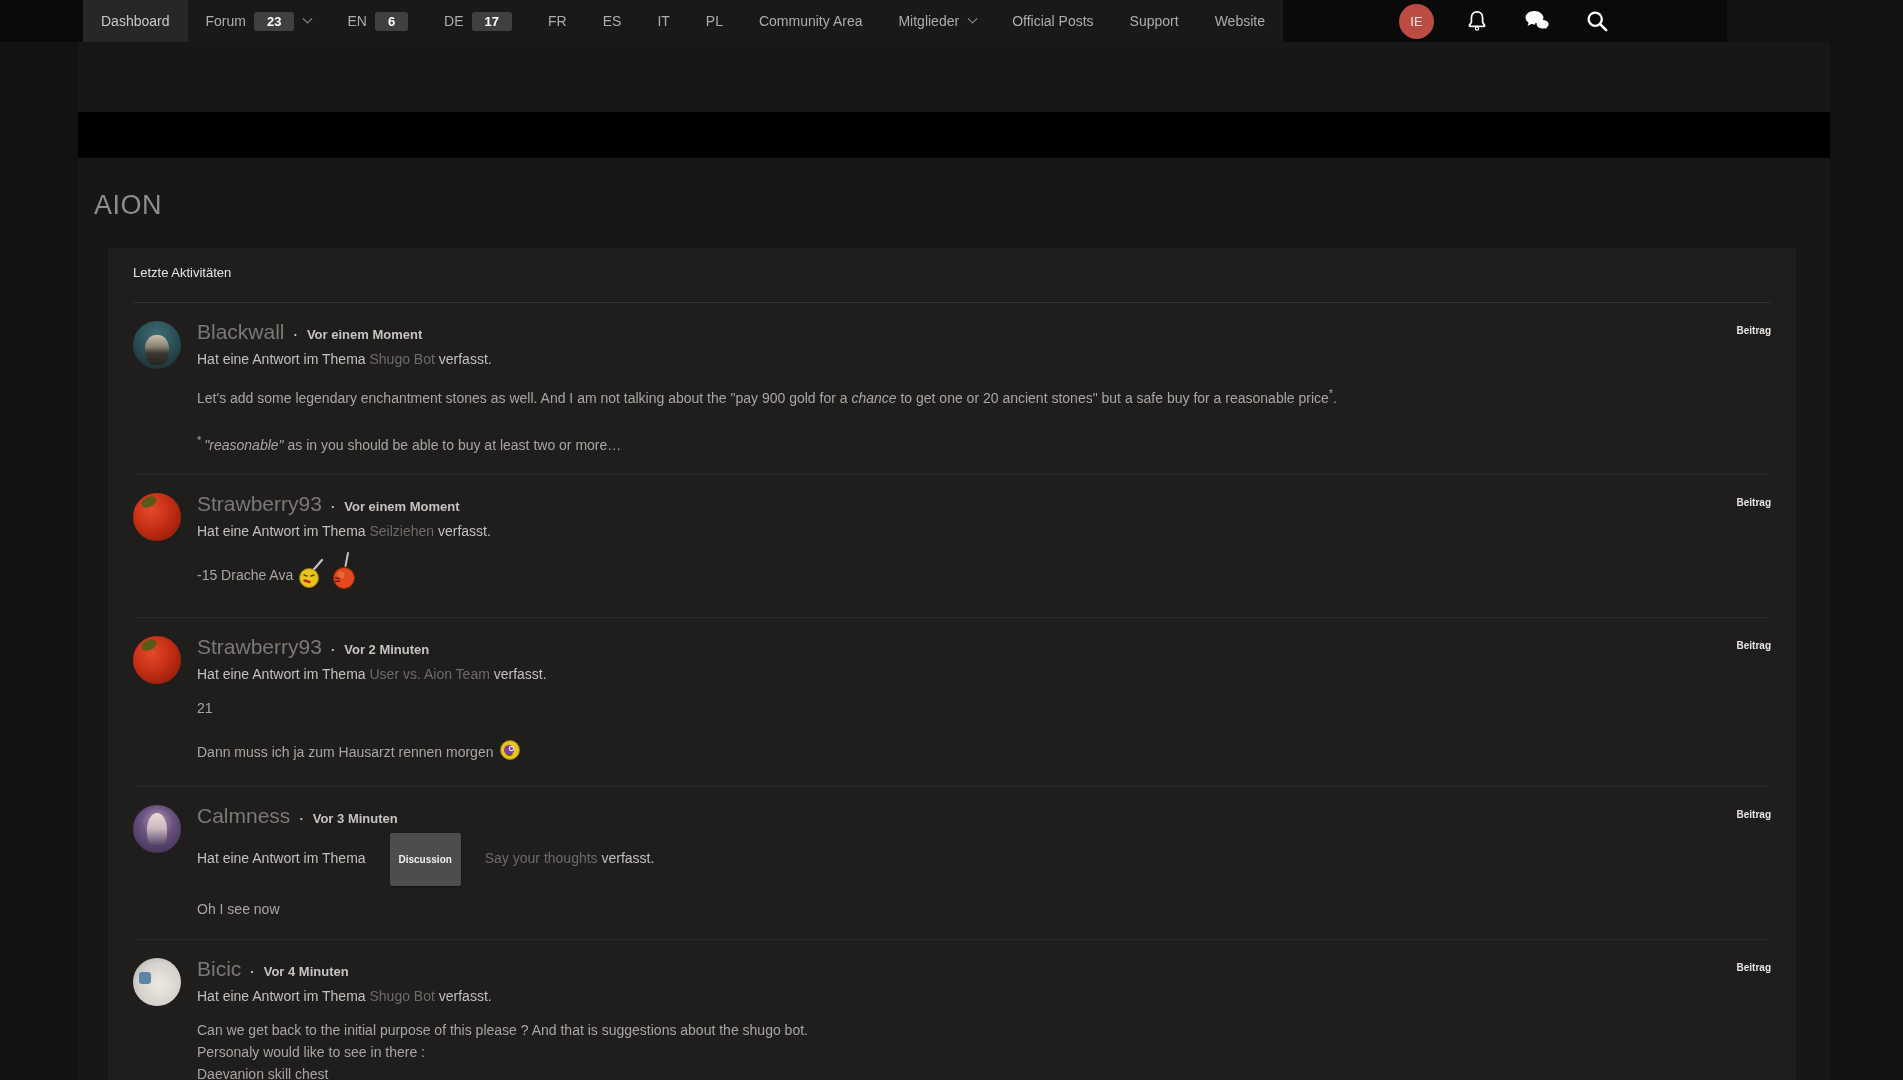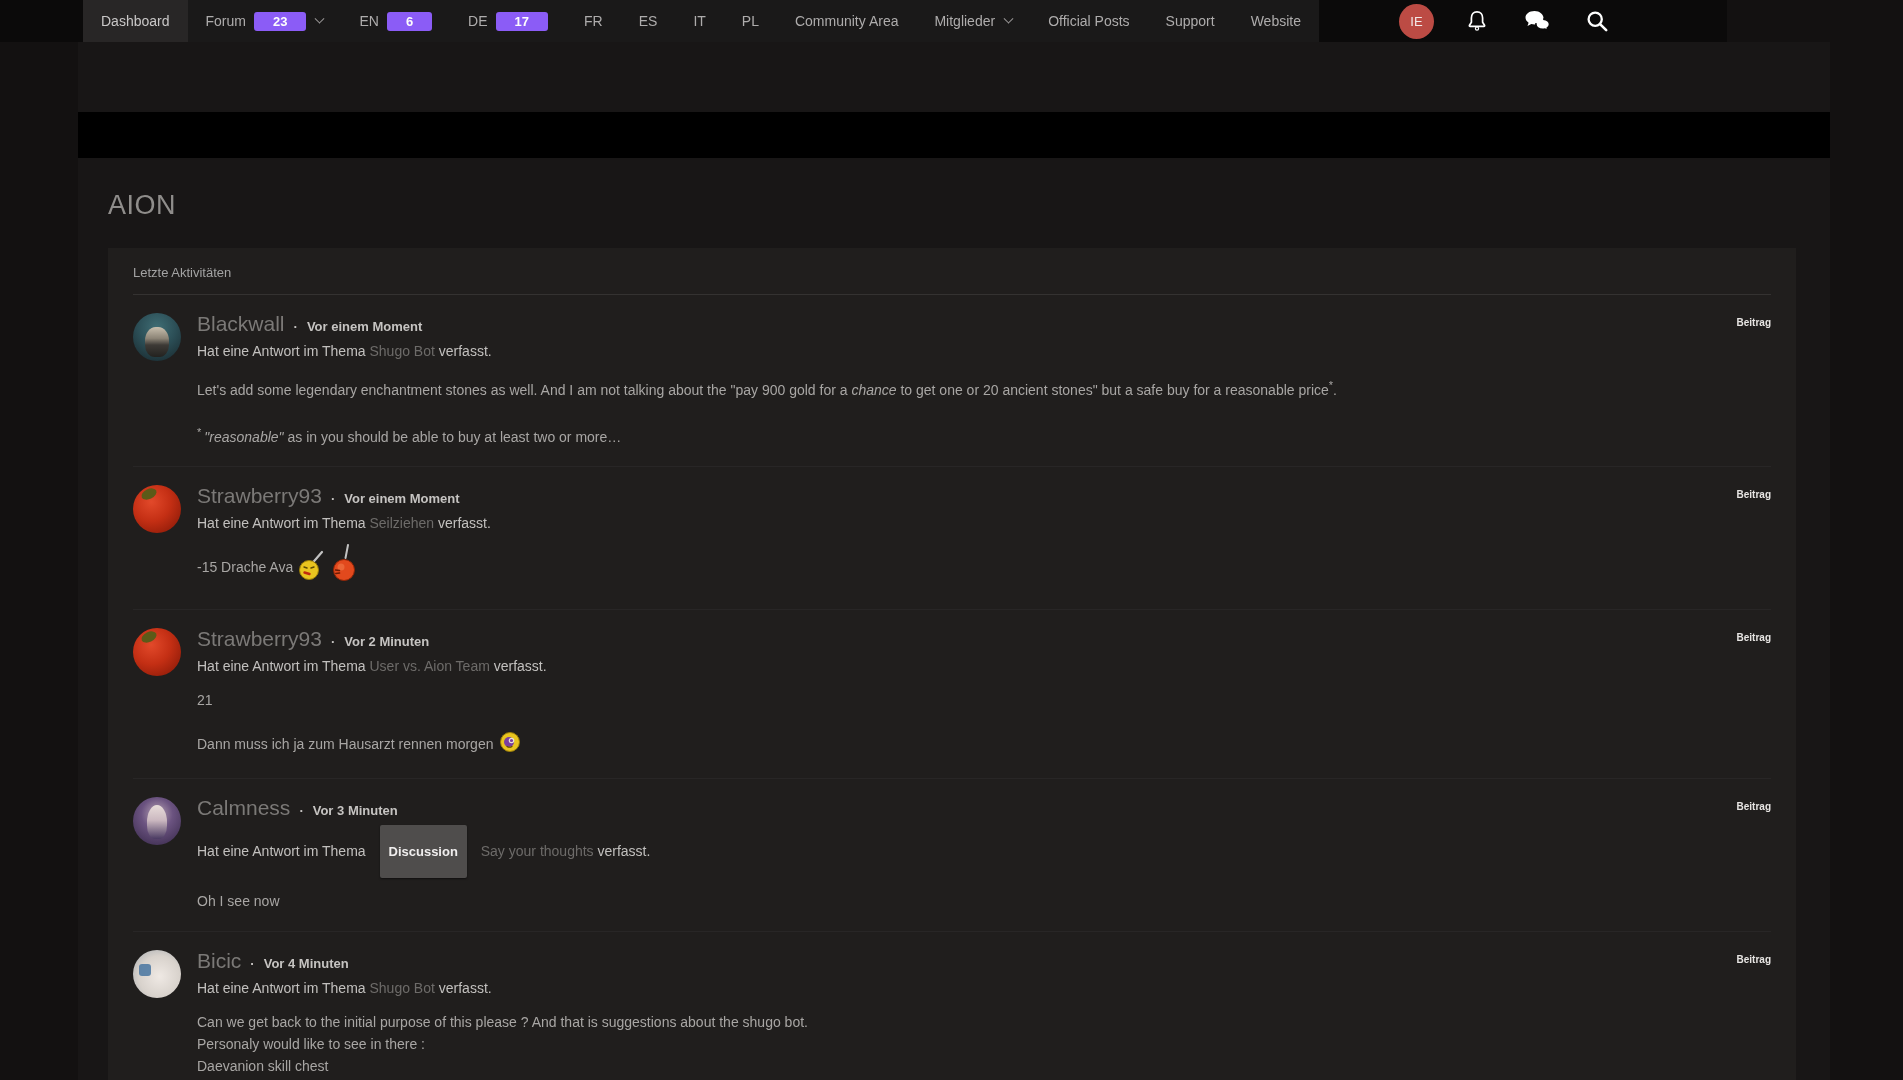--- a/index.html
+++ b/index.html
@@ -27,8 +27,8 @@
   }
   .nav-item.active { background:#282626; color:#c9c7c7; }
   .nav-badge {
-    background:#8b5cf6; color:#fdfdfd; font-weight:700; font-size:13px;
-    border-radius:3px; padding:1px 19px; line-height:17px;
+    background:#404040; color:#fdfdfd; font-weight:700; font-size:13px;
+    border-radius:3px; padding:1px 13px; line-height:17px;
   }
   .chev {
     width:7px; height:7px; display:inline-block;

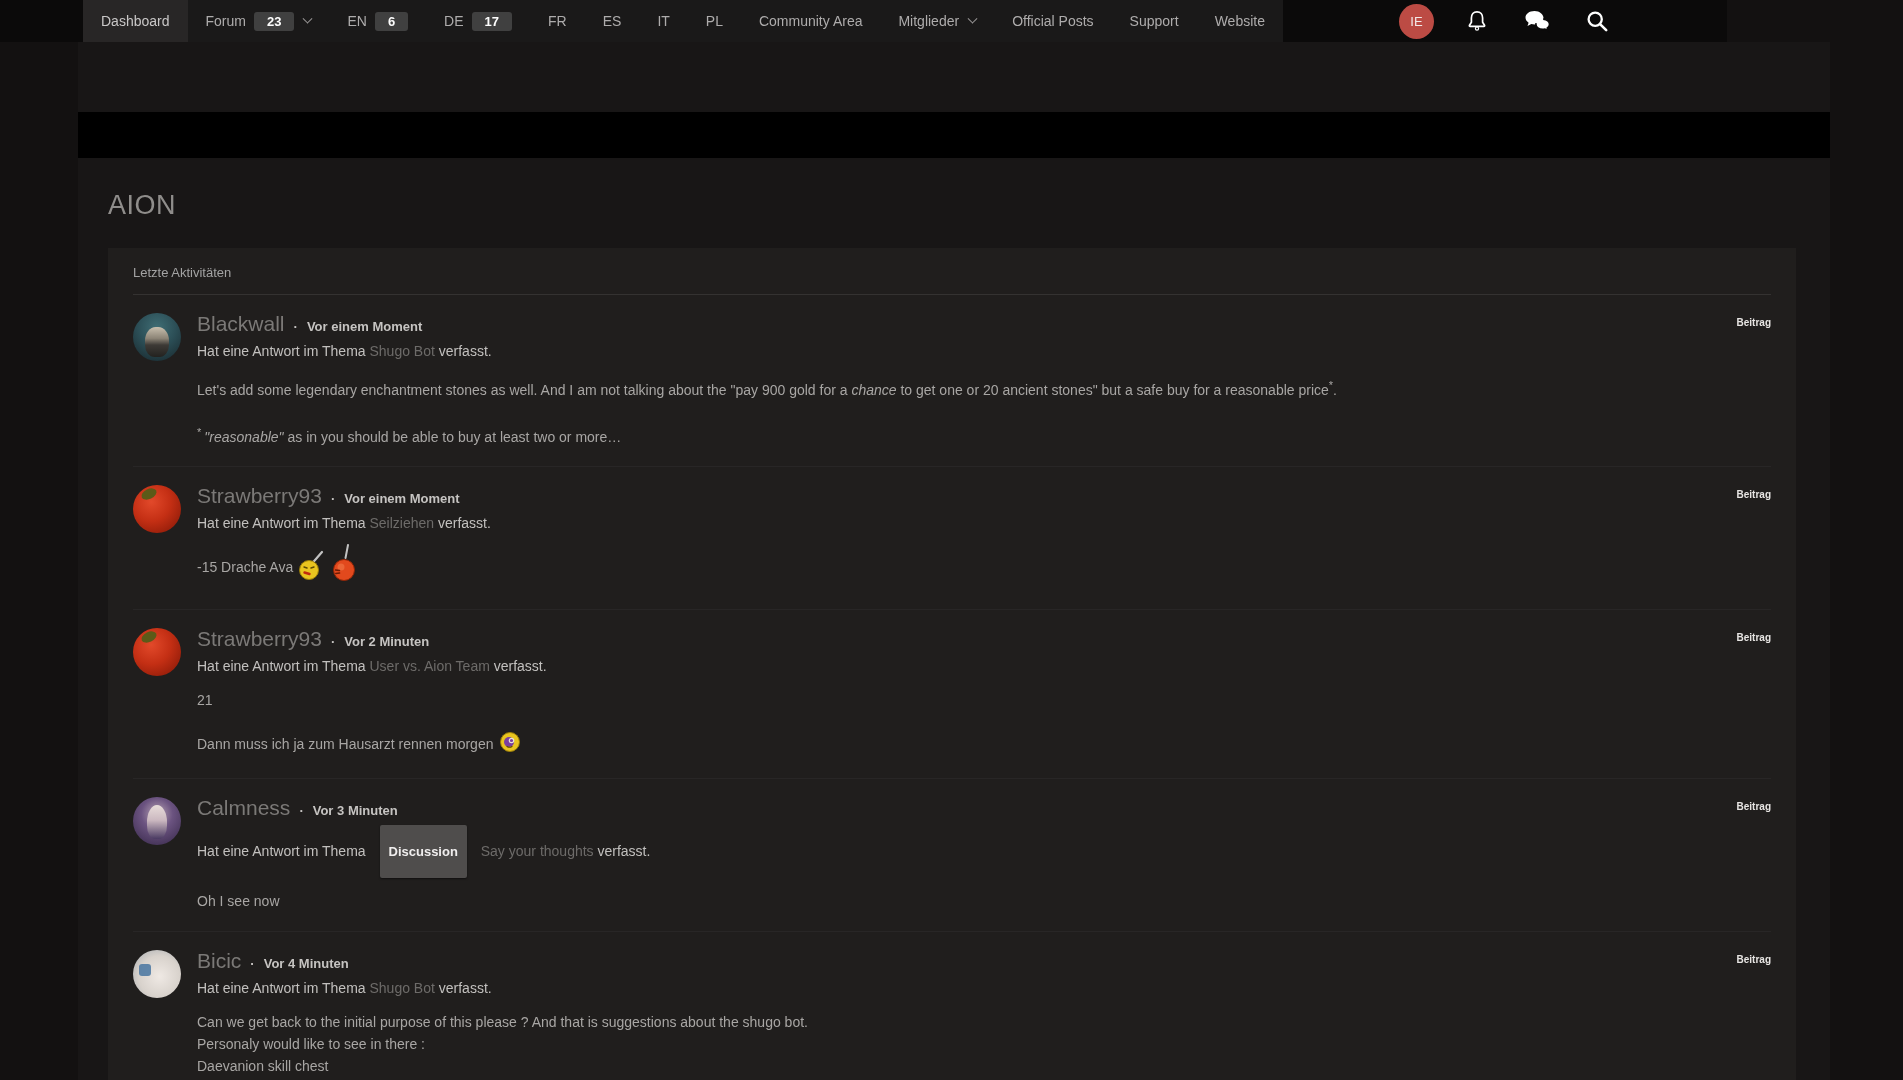--- a/index.html
+++ b/index.html
@@ -53,7 +53,7 @@
   }
   .hero-banner { margin-top:70px; width:100%; height:46px; background:#000000; }
   .page-title {
-    margin:32px 30px 0 30px;
+    margin:32px 30px 0 16px;
     color:#8f8d8b; font-size:27px; font-weight:300; letter-spacing:0.5px; line-height:30px;
   }
 

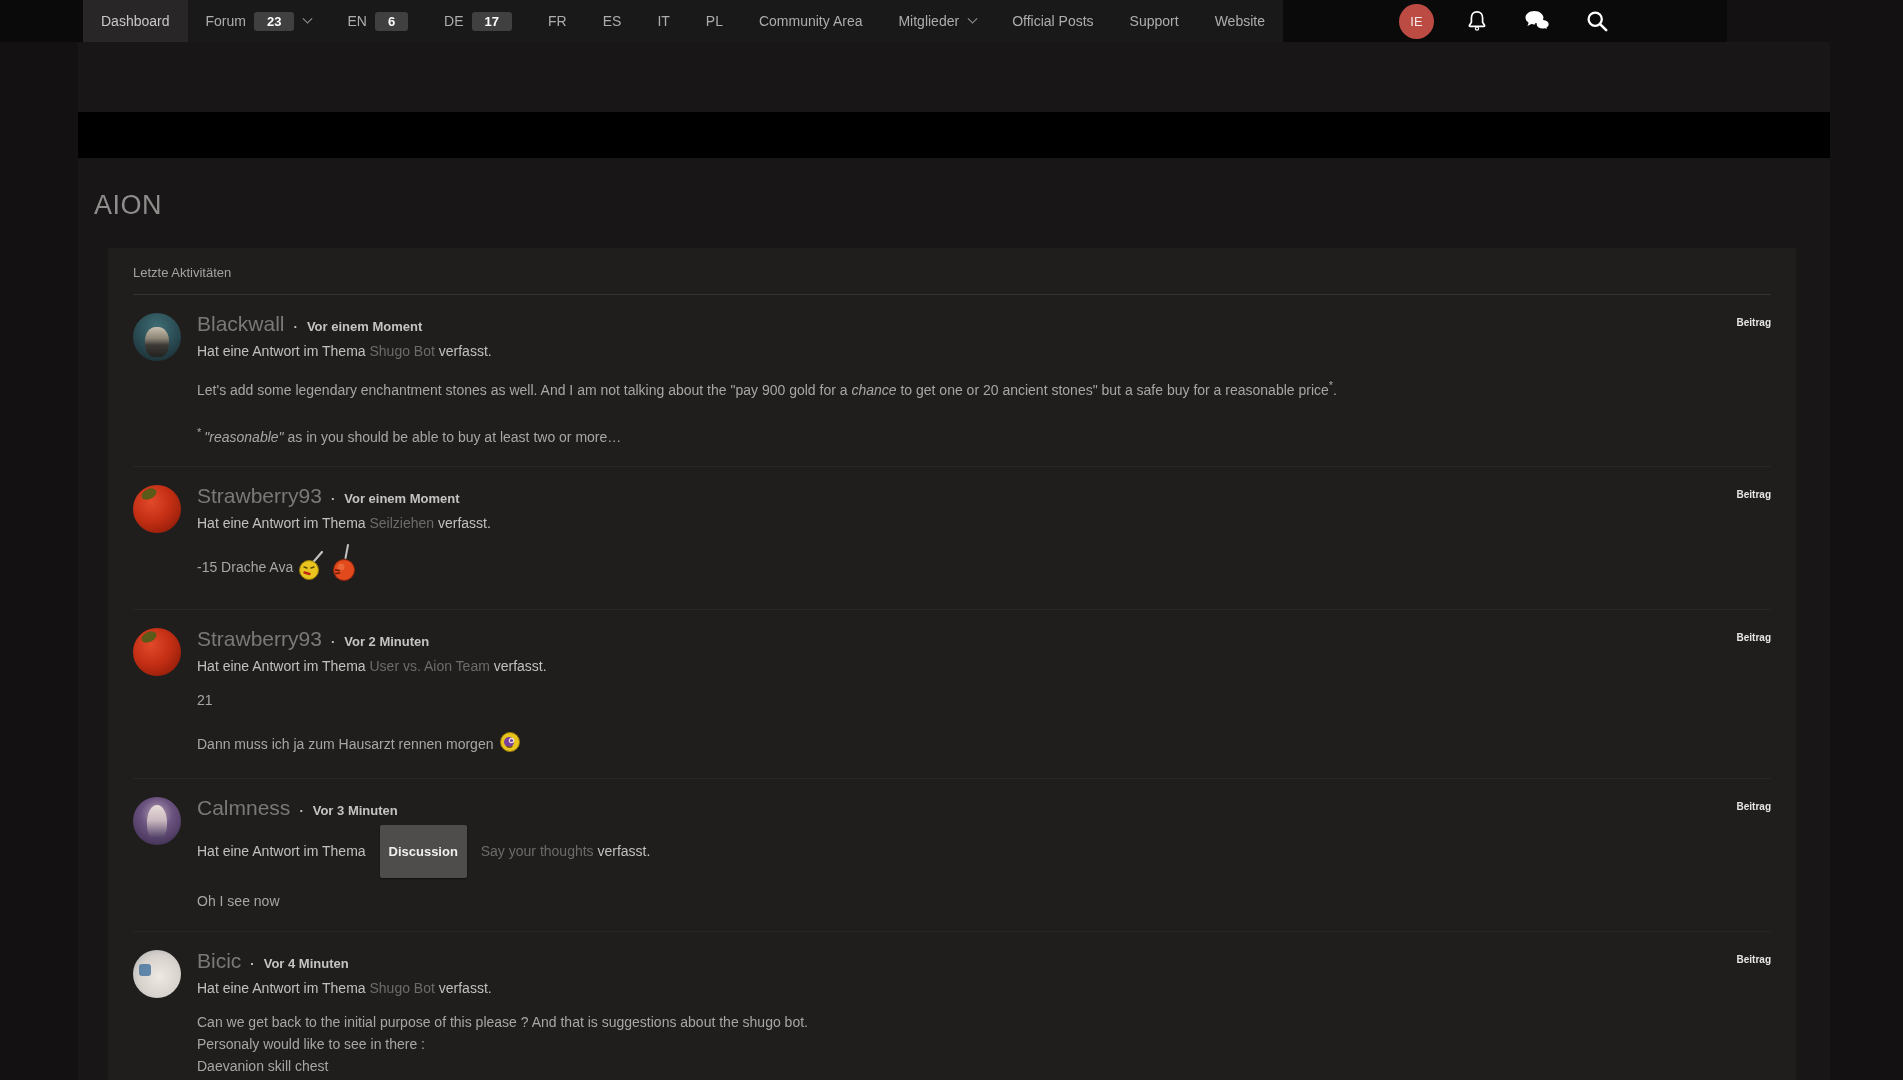--- a/index.html
+++ b/index.html
@@ -65,8 +65,8 @@
     min-height:810px;
   }
   .panel-header {
-    padding-top:16px; padding-bottom:13px;
-    color:#a3a3a3; font-size:13px; line-height:17px;
+    padding-top:16px; padding-bottom:21px;
+    color:#e5e5e5; font-size:13px; line-height:17px;
     border-bottom:1px solid #343231;
   }
 

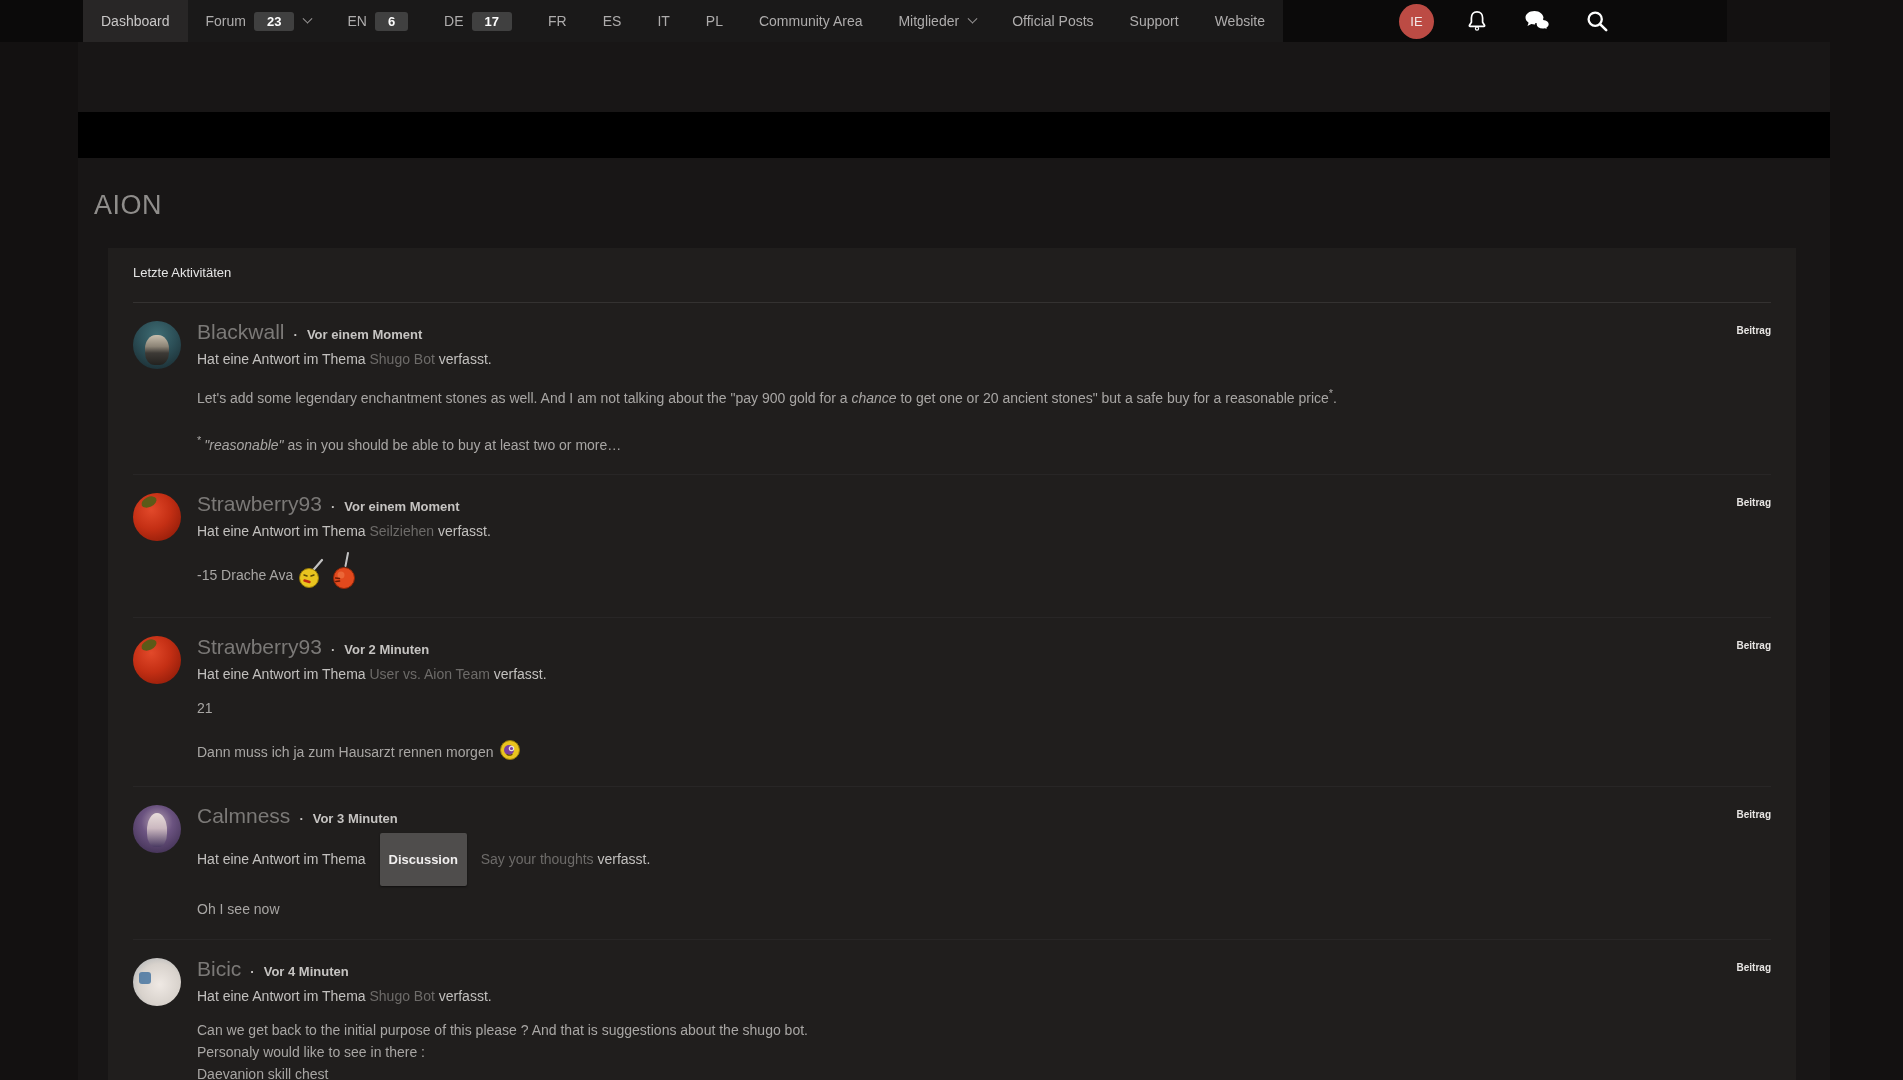--- a/index.html
+++ b/index.html
@@ -100,8 +100,8 @@
   .topic-link { color:#6d6b69; cursor:pointer; }
   .topic-badge {
     display:inline-block; background:#4f4d4c; color:#f0eeee;
-    font-size:13px; font-weight:600; padding:16px 9px; border-radius:2px;
-    box-shadow:0 1px 2px rgba(0,0,0,.5); margin:0 10px; cursor:pointer;
+    font-size:10px; font-weight:600; padding:16px 9px; border-radius:2px;
+    box-shadow:0 1px 2px rgba(0,0,0,.5); margin:0 20px; cursor:pointer;
   }
   .item-body { margin-top:12px; color:#a8a6a4; font-size:14px; line-height:22px; }
   .item-body p + p { margin-top:20px; }

